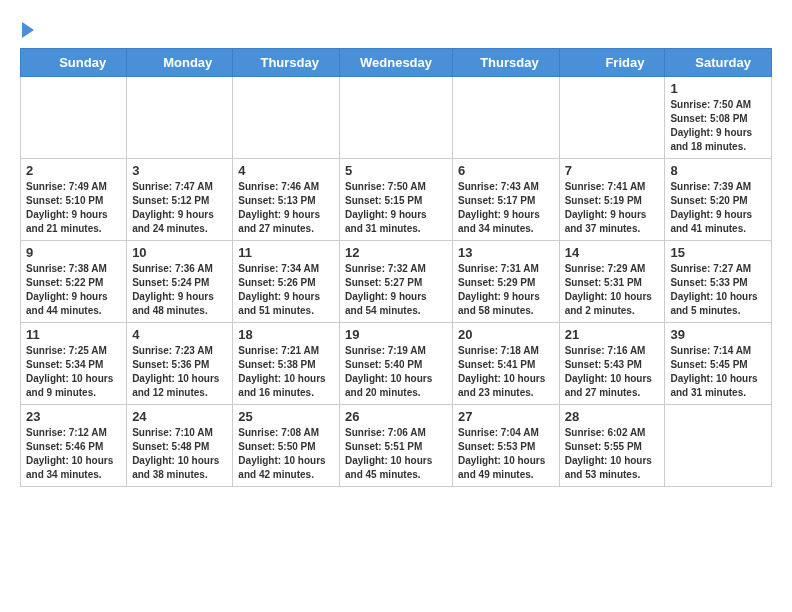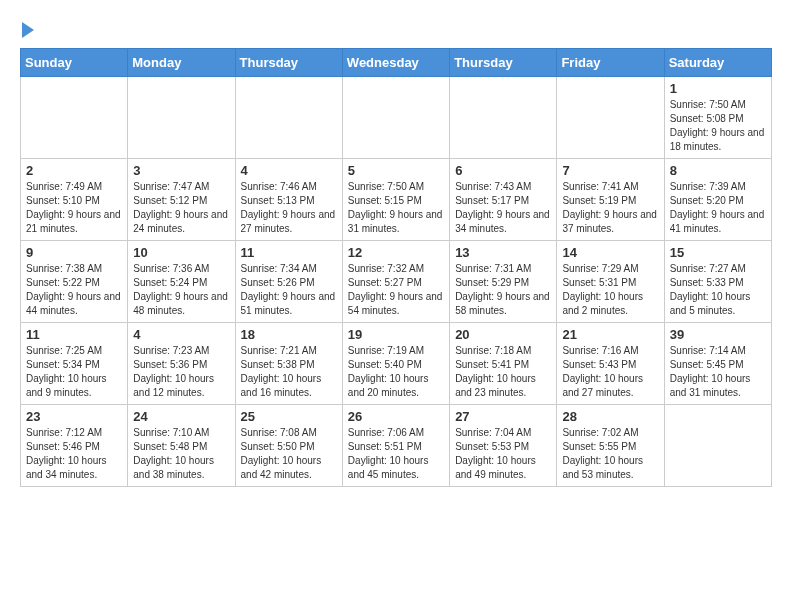--- a/index.html
+++ b/index.html
@@ -60,8 +60,8 @@
       color: #fff;
       font-size: 13px;
       font-weight: bold;
-      padding: 6px 4px;
-      text-align: left;
+      padding: 6px 20px;
+      text-align: right;
       border: 1px solid #3a80c9;
     }
     .calendar td {

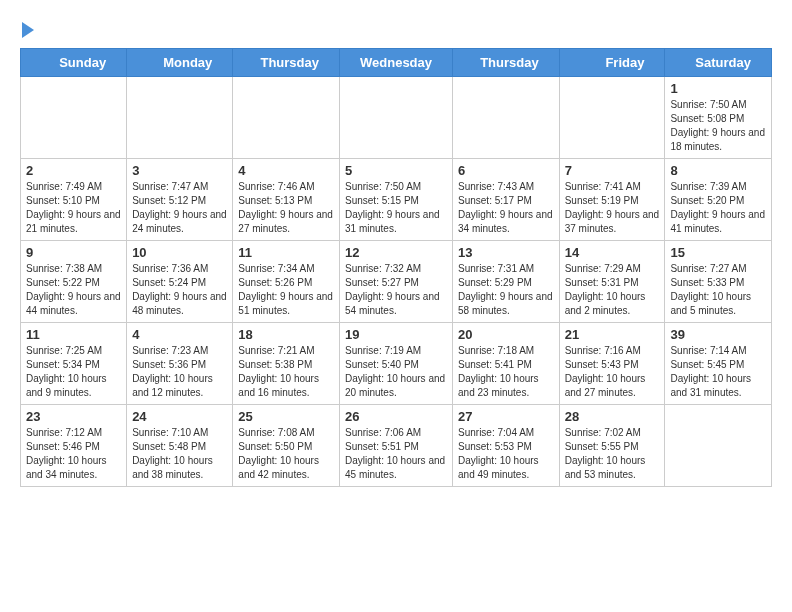--- a/index.html
+++ b/index.html
@@ -83,6 +83,7 @@
       font-size: 10px;
       line-height: 1.4;
       color: #333;
+      font-weight: bold;
     }
     tr.week-row td {
       height: 78px;

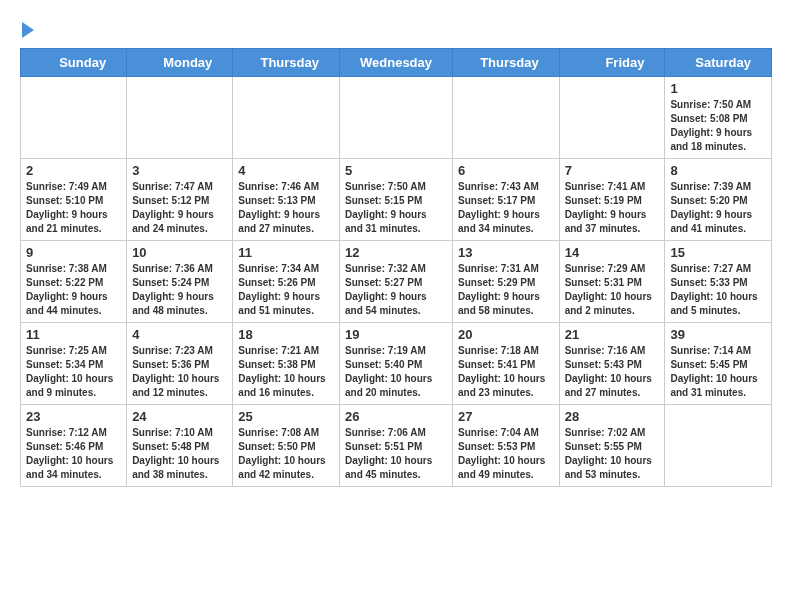--- a/index.html
+++ b/index.html
@@ -302,7 +302,7 @@
         </td>
         <td>
           <span class="day-num">28</span>
-          <div class="day-info">Sunrise: 7:02 AM
+          <div class="day-info">Sunrise: 6:02 AM
 Sunset: 5:55 PM
 Daylight: 10 hours and 53 minutes.</div>
         </td>

